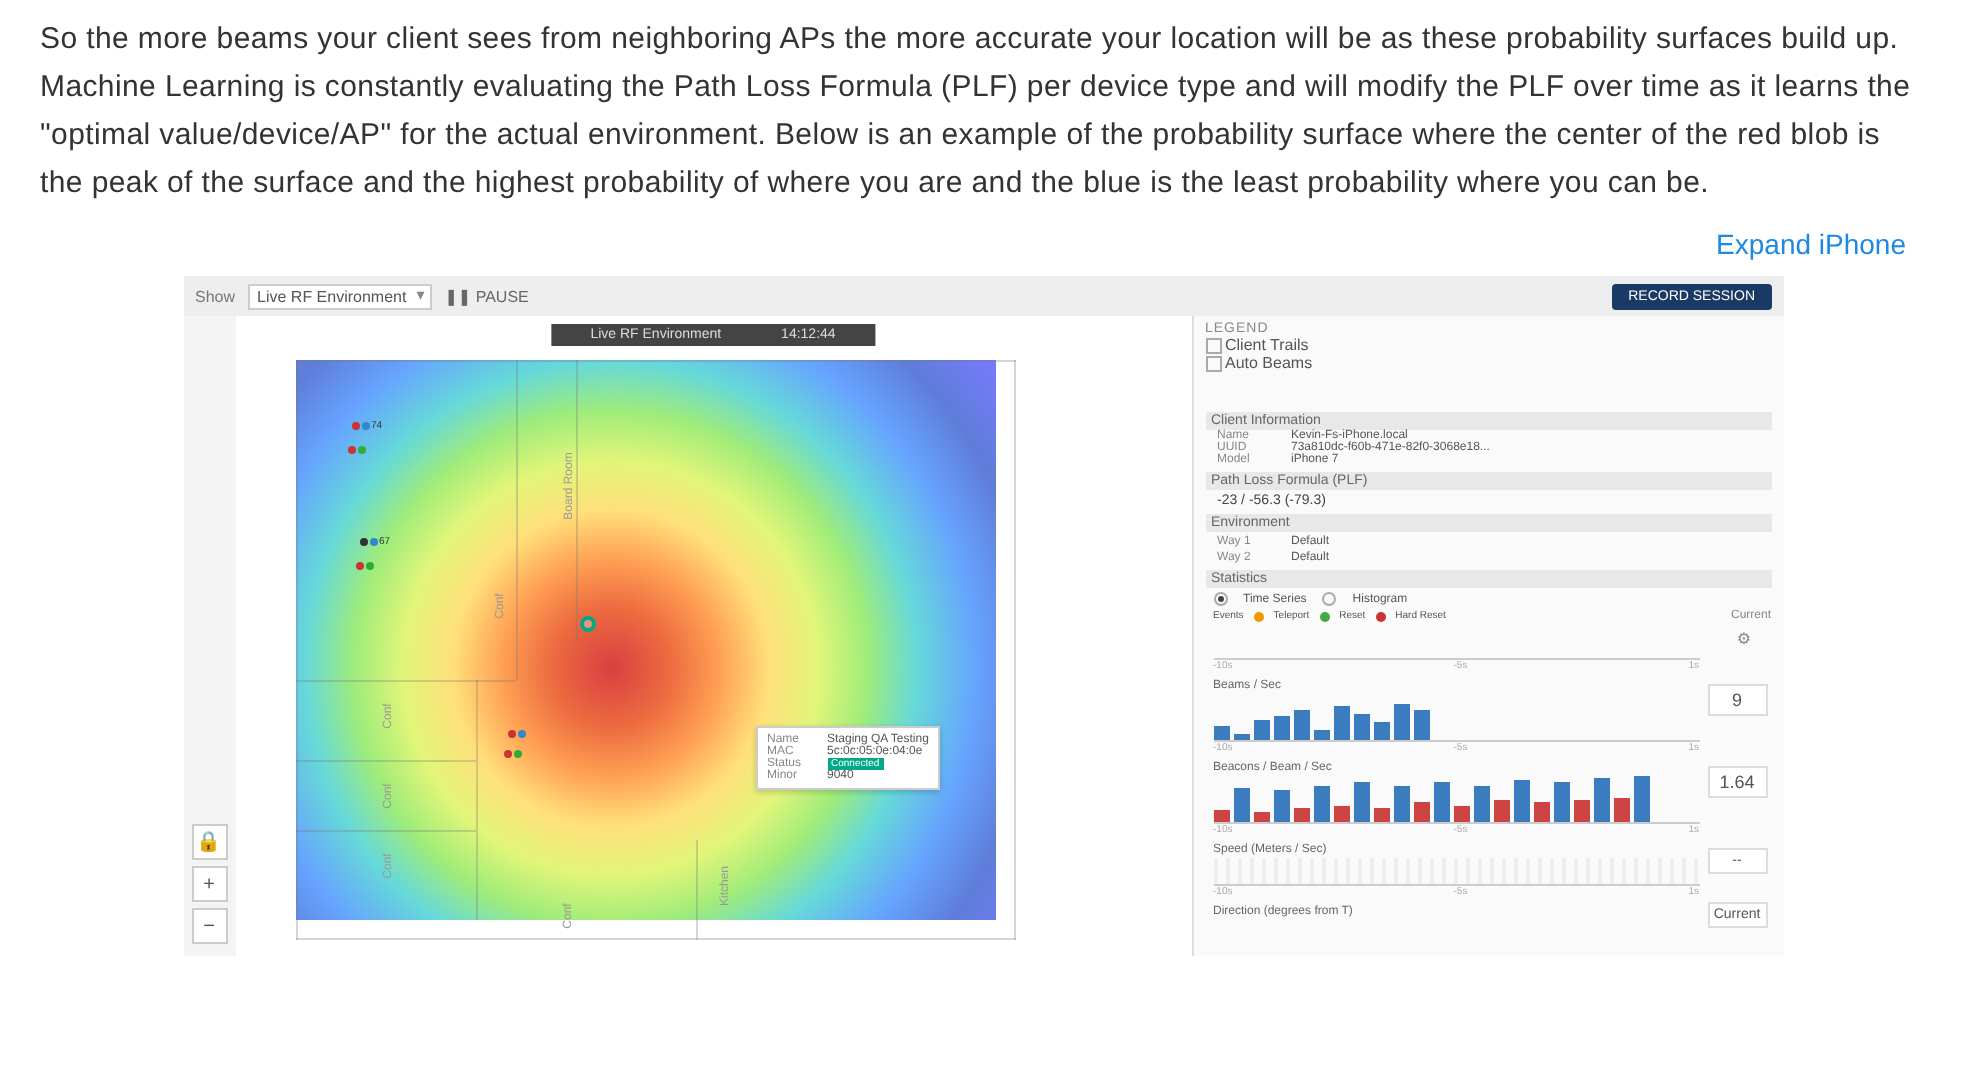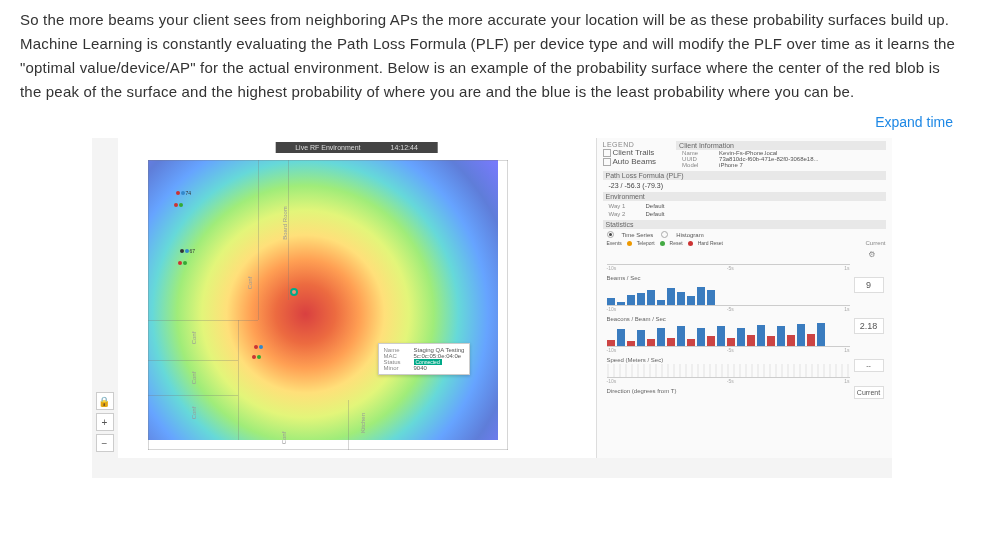--- a/index.html
+++ b/index.html
@@ -226,7 +226,7 @@
 
 <p class="paragraph">So the more beams your client sees from neighboring APs the more accurate your location will be as these probability surfaces build up. Machine Learning is constantly evaluating the Path Loss Formula  (PLF) per device type and will modify the PLF over time as it learns the "optimal value/device/AP" for the actual environment.  Below is an example of the probability surface where the center of the red blob is the peak of the surface and the highest probability of where you are and the blue is the least probability where you can be.</p>
 
-<div class="expand-link">Expand time</div>
+<div class="expand-link">Expand iPhone</div>
 
 <div class="app">
 

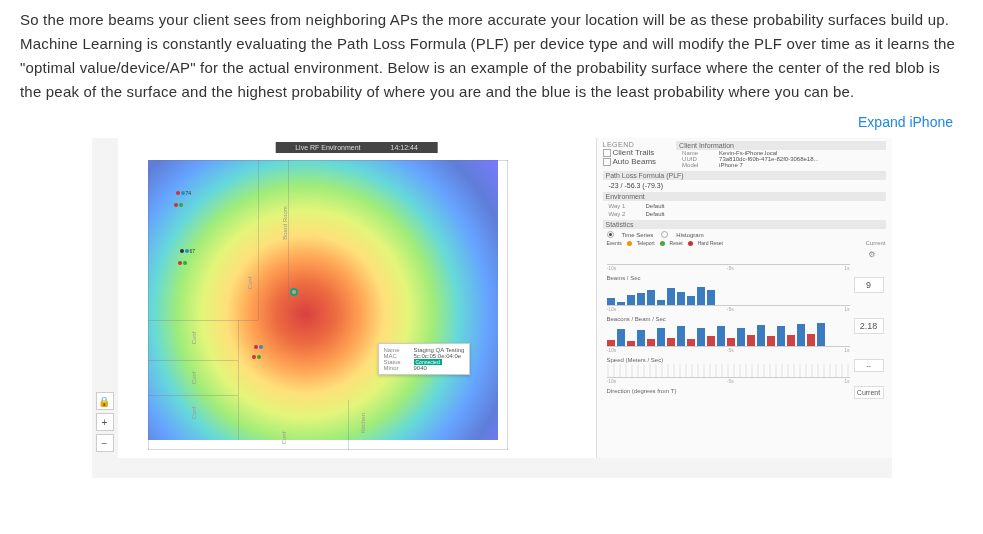--- a/index.html
+++ b/index.html
@@ -230,6 +230,12 @@
 
 <div class="app">
 
+  <div class="topbar">
+    <span class="show-label">Show</span>
+    <div class="dropdown">Live RF Environment</div>
+    <span class="pause-btn">❚❚ PAUSE</span>
+    <div class="record-btn">RECORD SESSION</div>
+  </div>
 
   <div class="workspace">
 

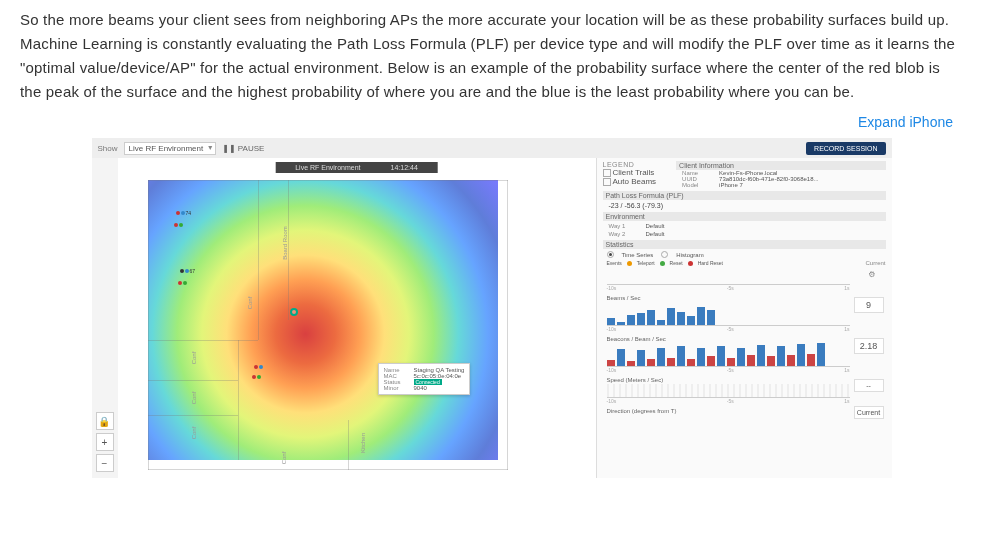--- a/index.html
+++ b/index.html
@@ -322,7 +322,7 @@
     </div>
 
     <div class="right-panel">
-      <div style="display:flex;gap:20px;">
+      <div style="display:flex;gap:20px;flex-direction:column;">
         <div>
           <div class="legend-title">LEGEND</div>
           <div class="legend-row">

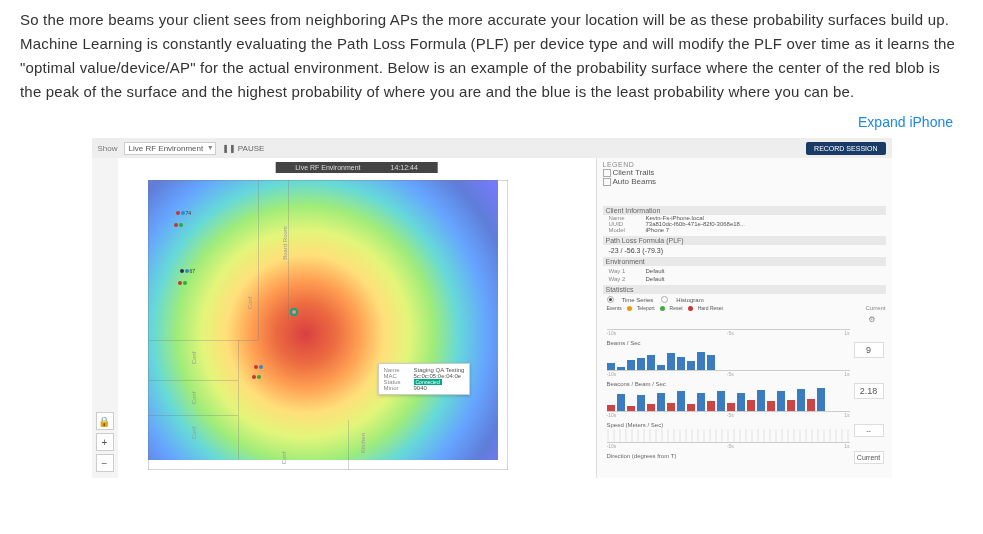--- a/index.html
+++ b/index.html
@@ -445,7 +445,7 @@
             <span>-5s</span>
             <span>1s</span>
           </div>
-        <div class="current-val">2.18</div>
+        <div class="current-val">1.64</div>
       </div>
 
       <div class="chart-block">

